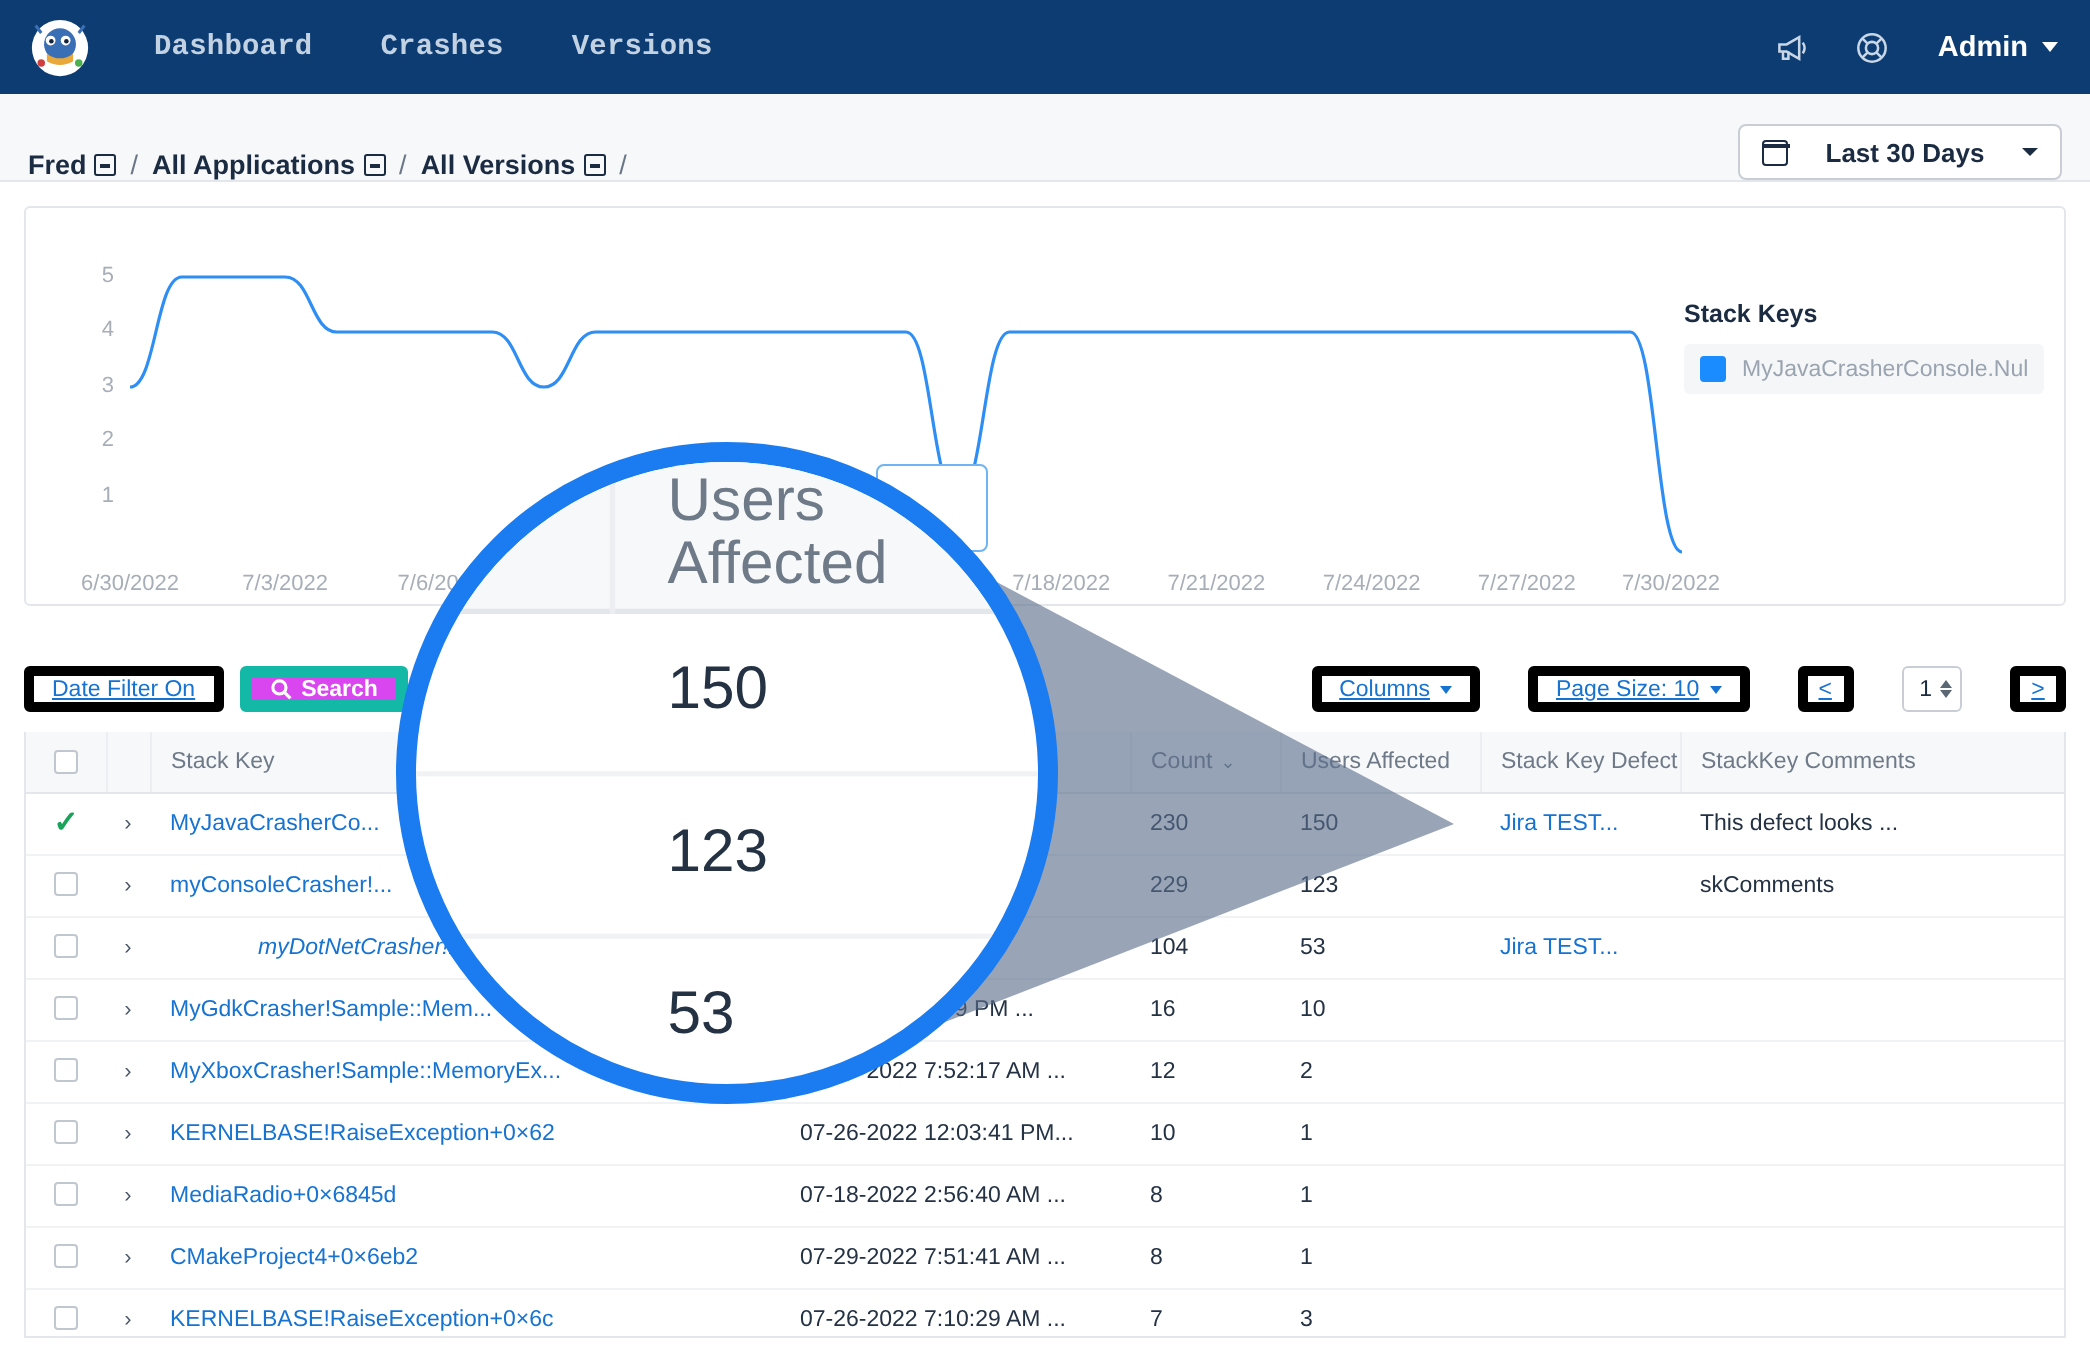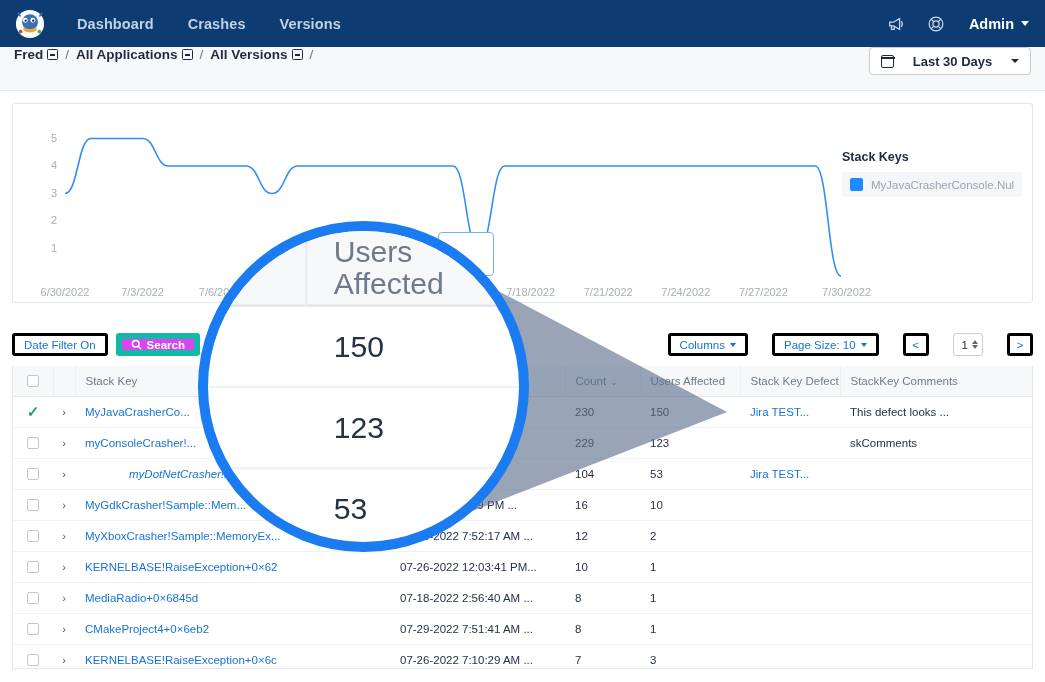--- a/index.html
+++ b/index.html
@@ -19,7 +19,7 @@
   }
   .logo-wrap{ width:60px; height:47px; display:flex; align-items:center; justify-content:center; }
   .logo { width:30px; height:30px; position:relative; }
-  .nav-items { display:flex; align-items:center; height:31px; }
+  .nav-items { display:flex; align-items:center; height:31px;font-family:Liberation Mono, monospace; }
   .nav-item {
     position:relative; height:47px; display:flex; align-items:center;
     padding:0 17px; color:#c3d2e3; font-size:14.5px; font-weight:bold;

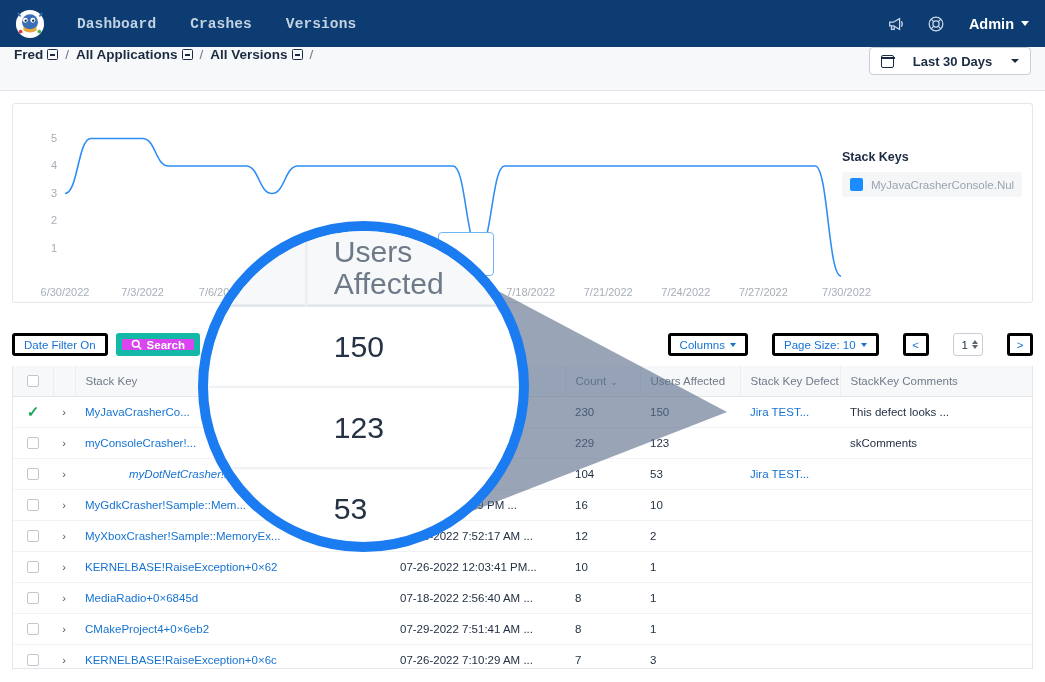--- a/index.html
+++ b/index.html
@@ -39,7 +39,7 @@
   .crumbbar {
     position:absolute; left:0; top:47px; width:1045px; height:44px;
     background:#f7f8fa; border-bottom:1px solid #e3e6ea;
-    display:flex; align-items:flex-start; padding:0 14px;
+    display:flex; align-items:flex-end; padding:0 14px;
   }
   .crumbs { display:flex; align-items:center; font-size:13.5px; font-weight:bold; color:#1b2b41; gap:5px; }
   .crumb { display:flex; align-items:center; gap:4px; cursor:pointer;}

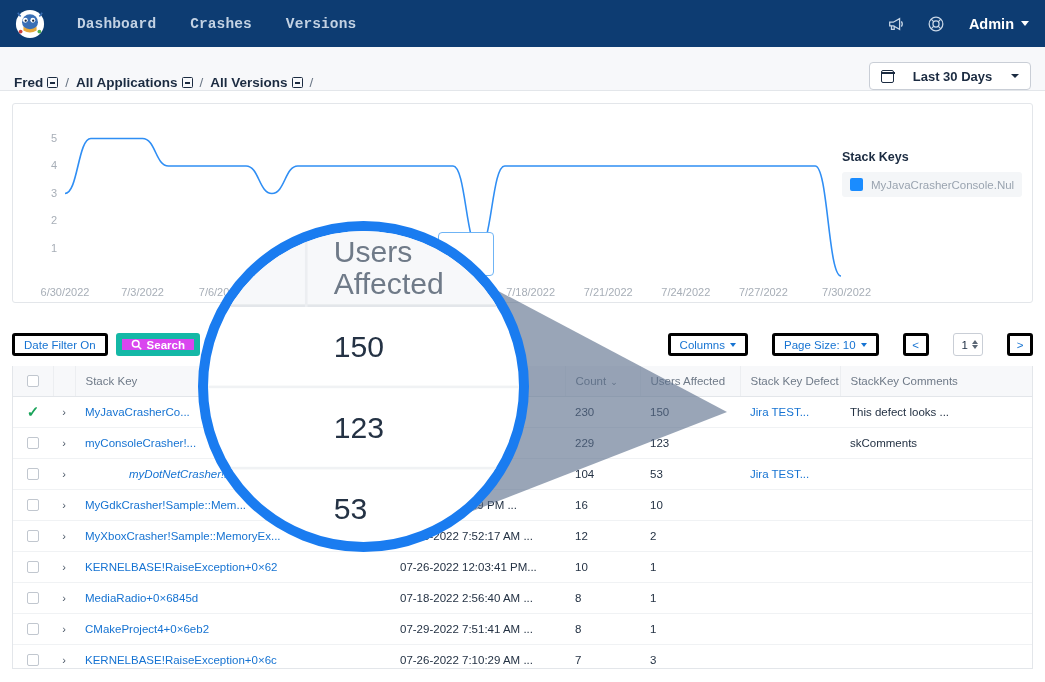--- a/index.html
+++ b/index.html
@@ -256,7 +256,7 @@
           <div class="xt" style="left: 565.2px; width: 60px; text-align: center;">7/21/2022</div>
           <div class="xt" style="left: 642.8px; width: 60px; text-align: center;">7/24/2022</div>
           <div class="xt" style="left: 720.4px; width: 60px; text-align: center;">7/27/2022</div>
-          <div class="xt" style="left: 798px; width: 60px; text-align: right;">7/30/2022</div>
+          <div class="xt" style="left: 798px; width: 60px; text-align: left;">7/30/2022</div>
         </div>
     </div>
     <div class="legend-box">

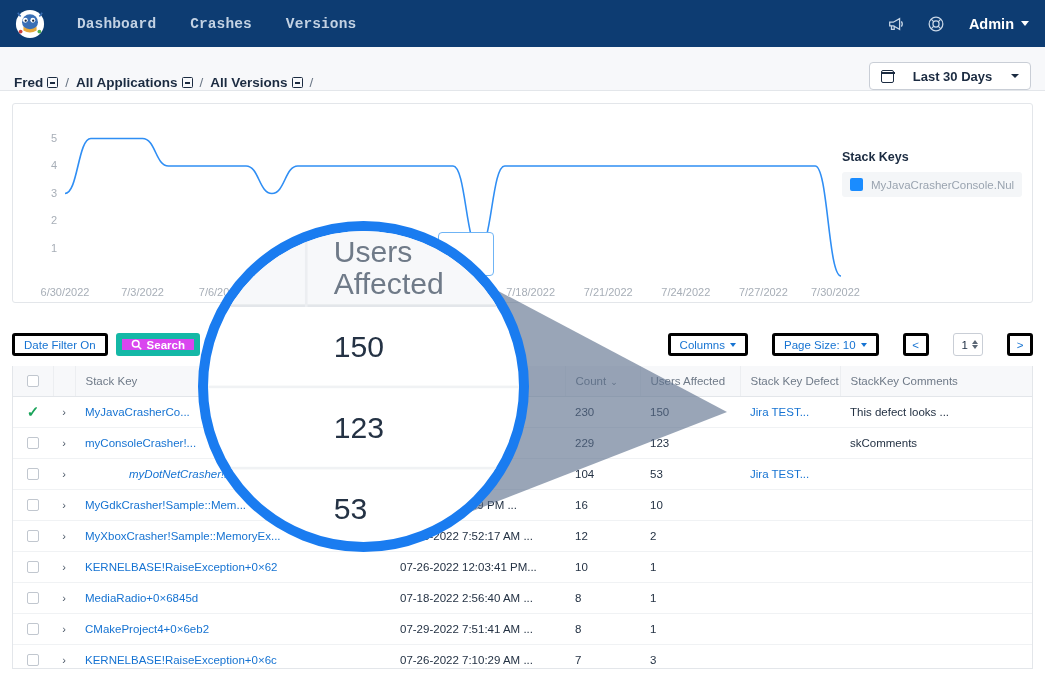--- a/index.html
+++ b/index.html
@@ -86,7 +86,7 @@
     height:23px; display:inline-flex; align-items:center; justify-content:center;
     border-radius:3px; font-size:11.5px; cursor:pointer; padding:0 9px; white-space:nowrap;
   }
-  .btn-outline { border:3px solid #000000; color:#1673d2; background:#ffffff; }
+  .btn-outline { border:5px solid #000000; color:#1673d2; background:#ffffff;text-decoration:underline; }
   .btn-primary { background:#d946ef; color:#ffffff; border:6px solid #14b8a6; gap:5px; font-weight:bold;justify-content:center;}
   .tbar-left{position:absolute;left:0;top:0;display:flex;gap:8px;}
   .tbar-right{position:absolute;right:0;top:0;display:flex;gap:24px;align-items:center;}

